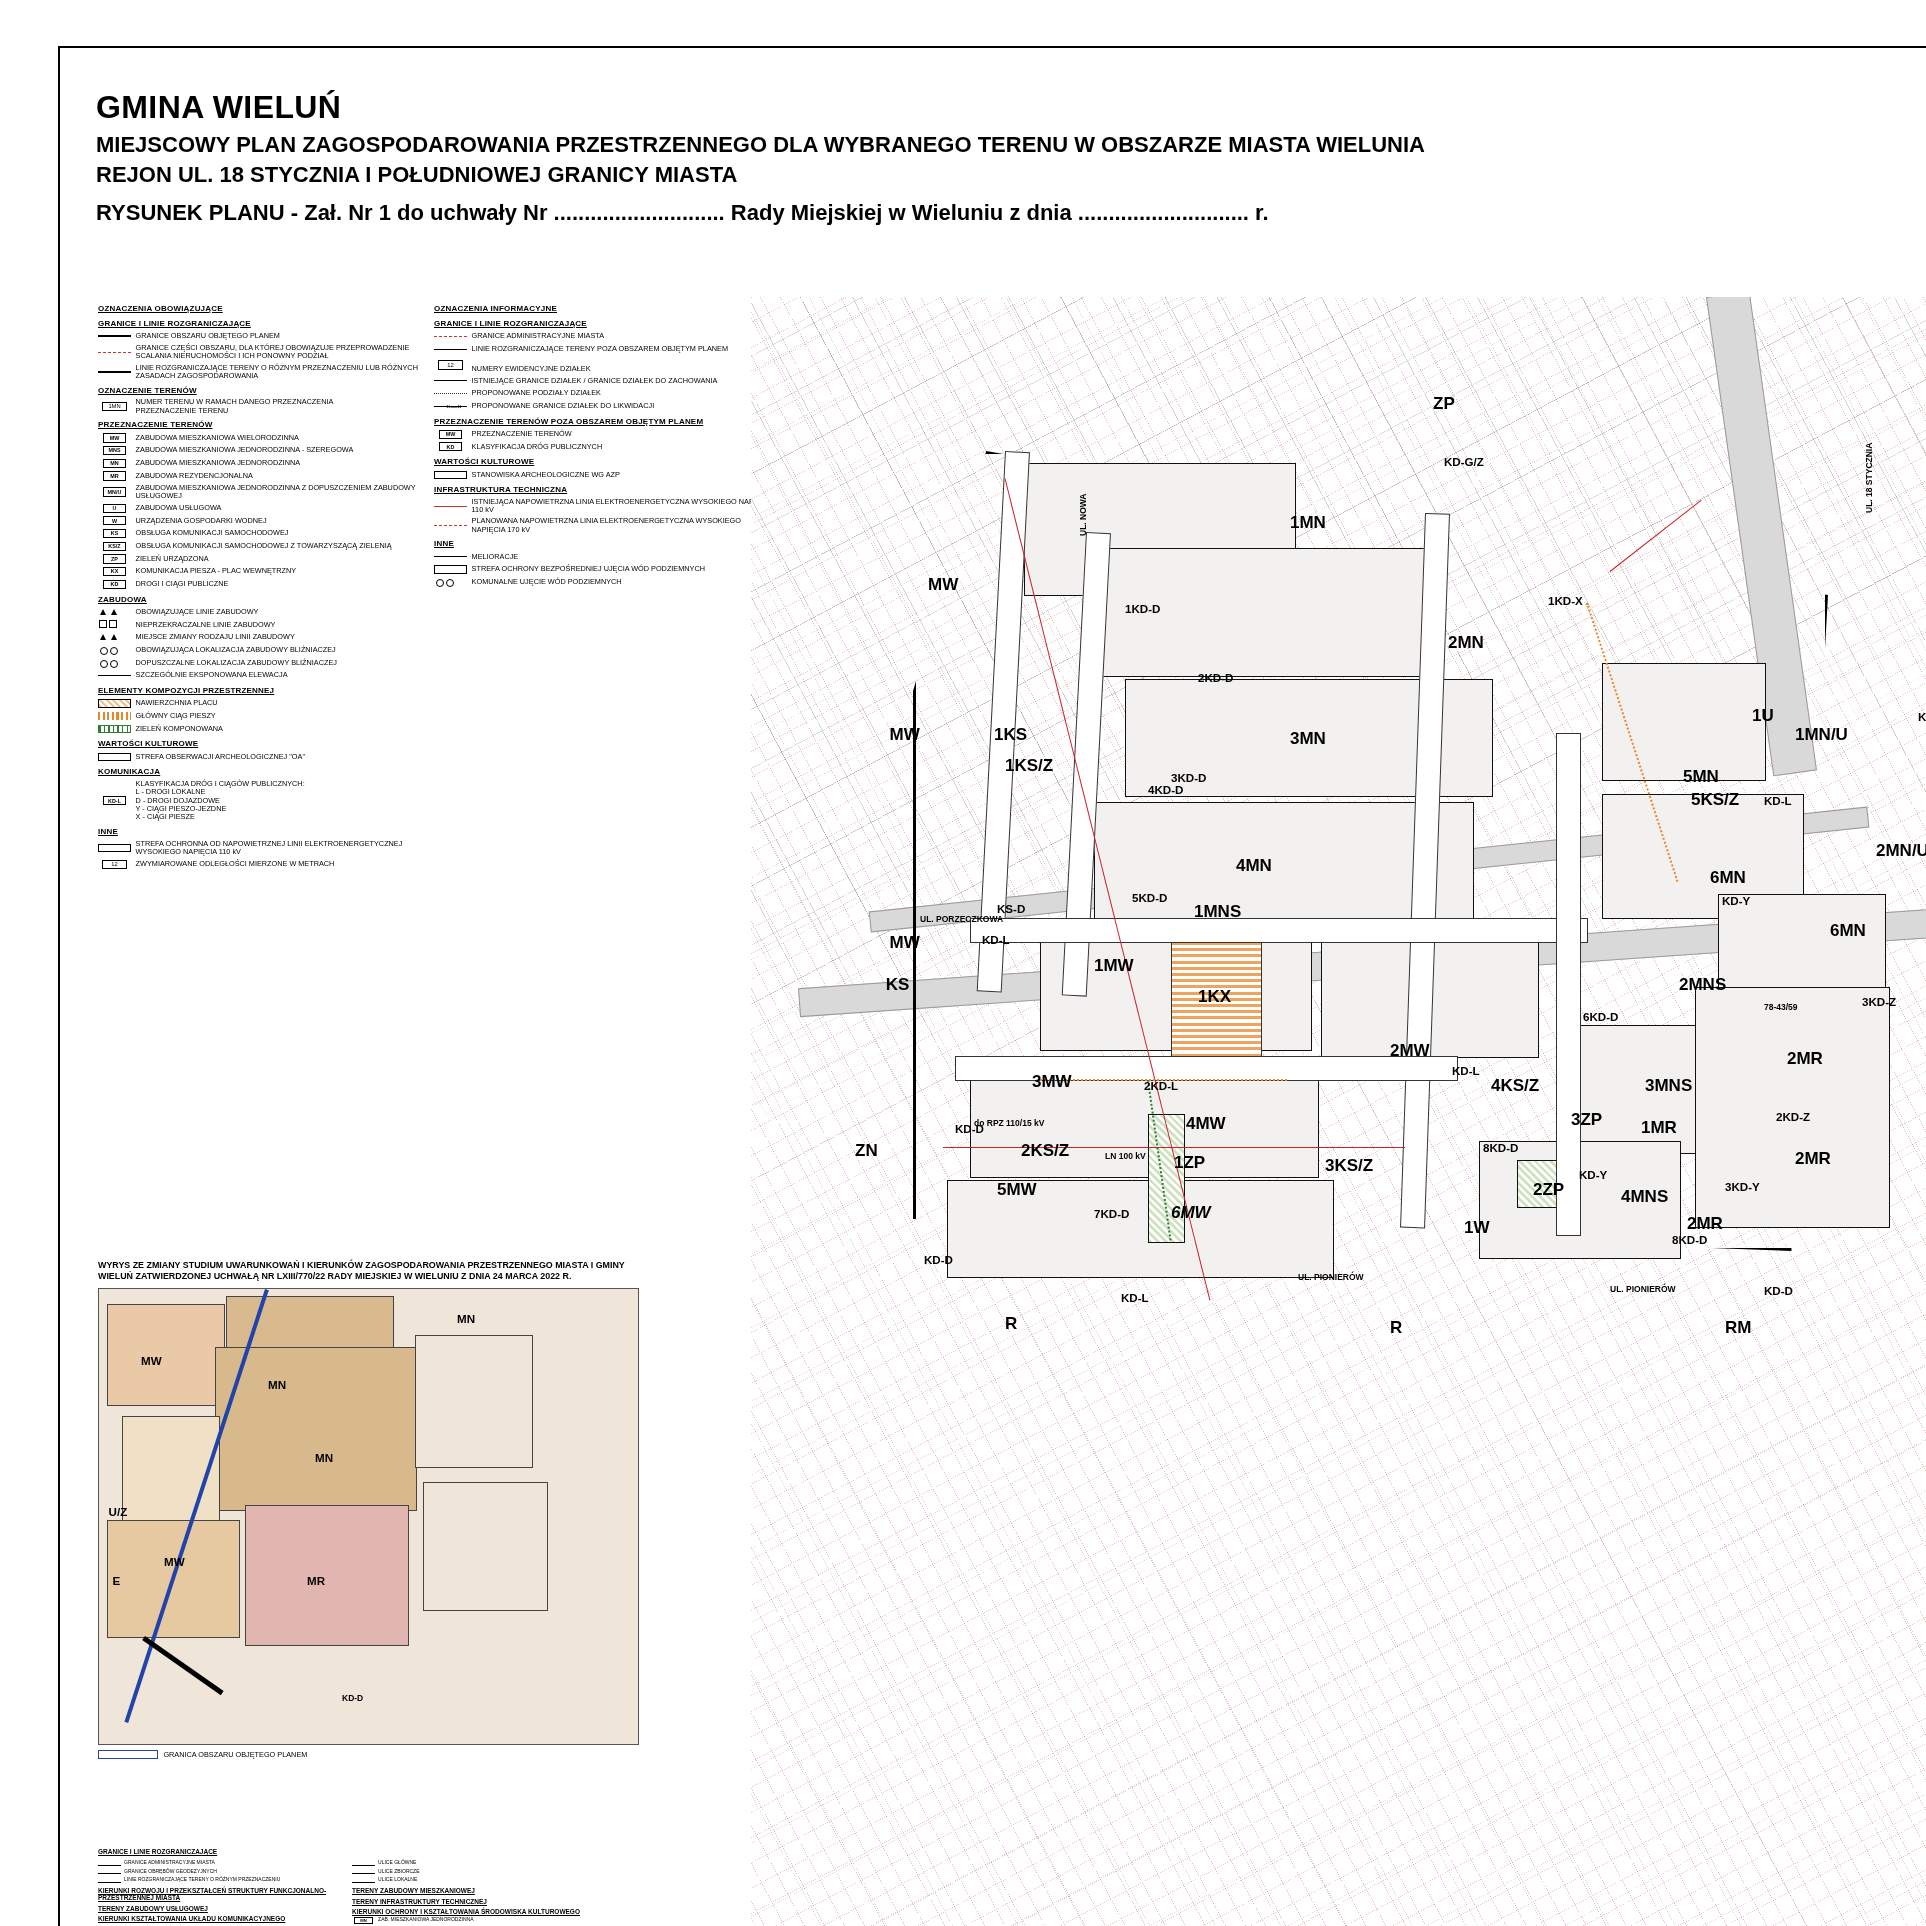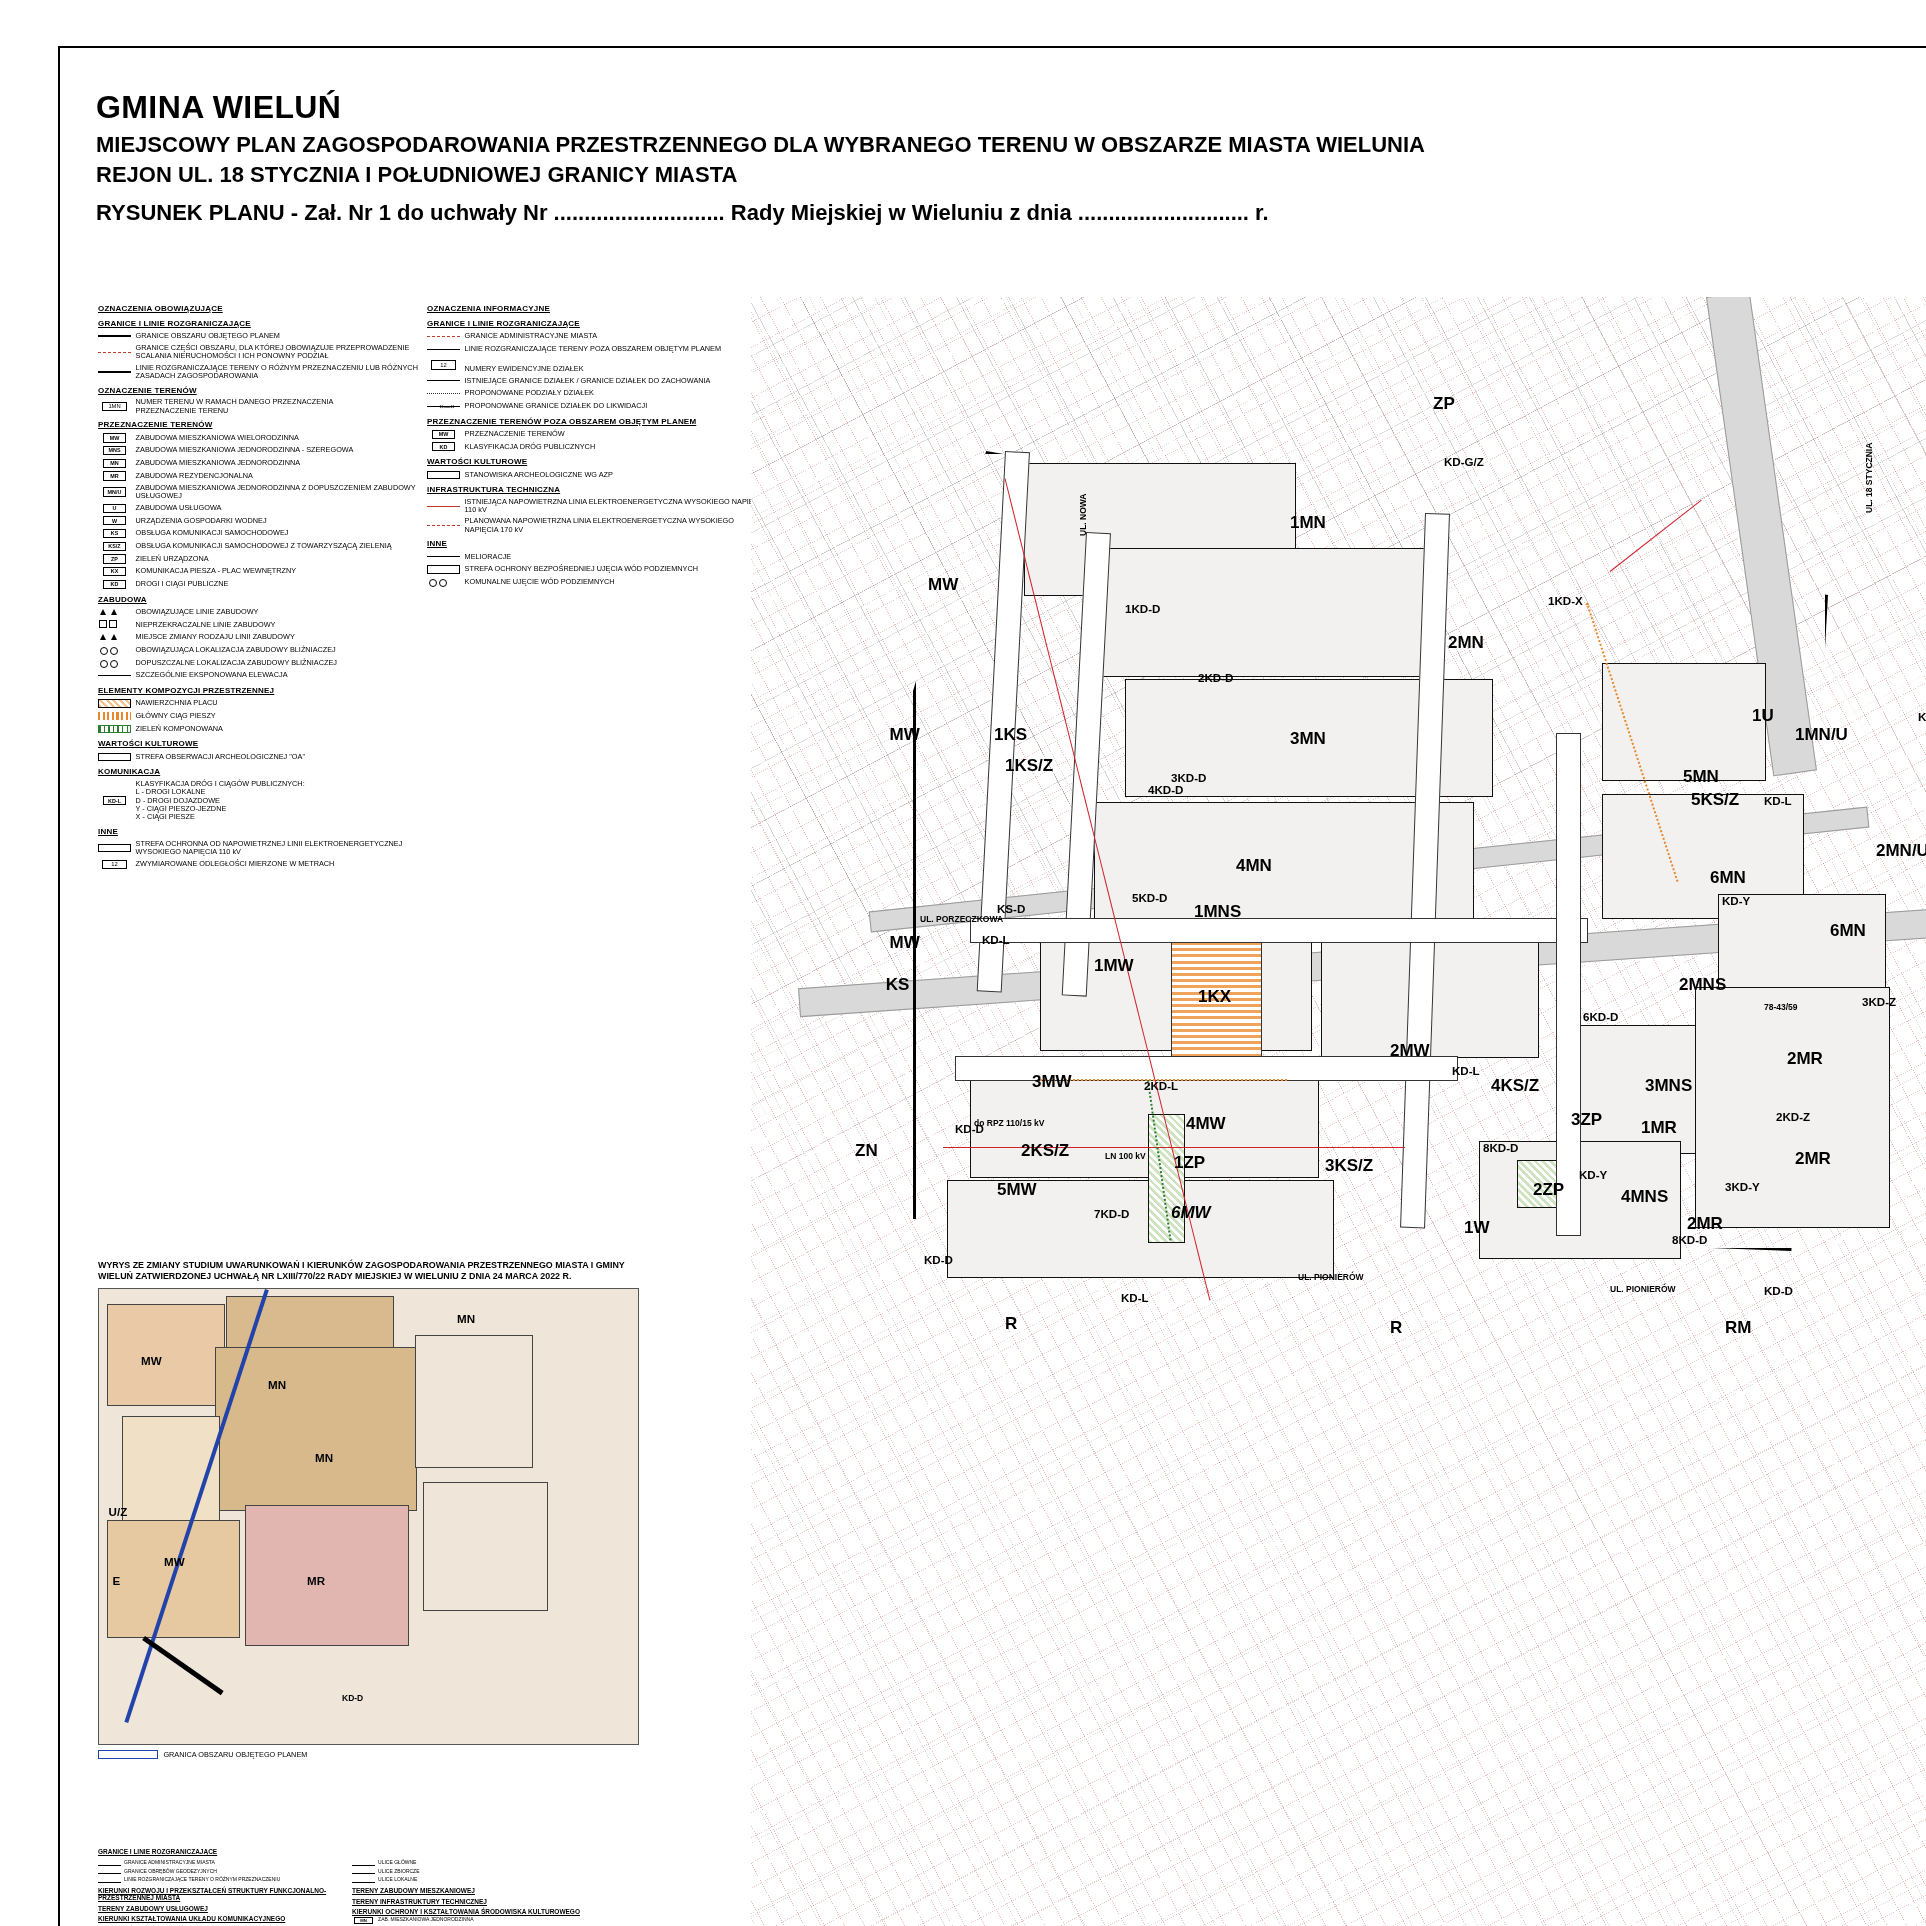--- a/index.html
+++ b/index.html
@@ -18,7 +18,7 @@
   .legend{position:absolute;left:98px;top:304px;width:686px;font-size:7.7px;line-height:1.18;}
   .legcol{position:absolute;top:0;}
   .legcol.a{left:0;width:339px;}
-  .legcol.b{left:329px;width:339px;}
+  .legcol.b{left:336px;width:339px;}
   .lsec{font-size:8px;font-weight:bold;text-decoration:underline;margin:5.4px 0 3.1px;letter-spacing:0.2px;}
   .lsec.first{margin-top:0;}
   .lrow{display:flex;align-items:center;margin-bottom:2.7px;}

